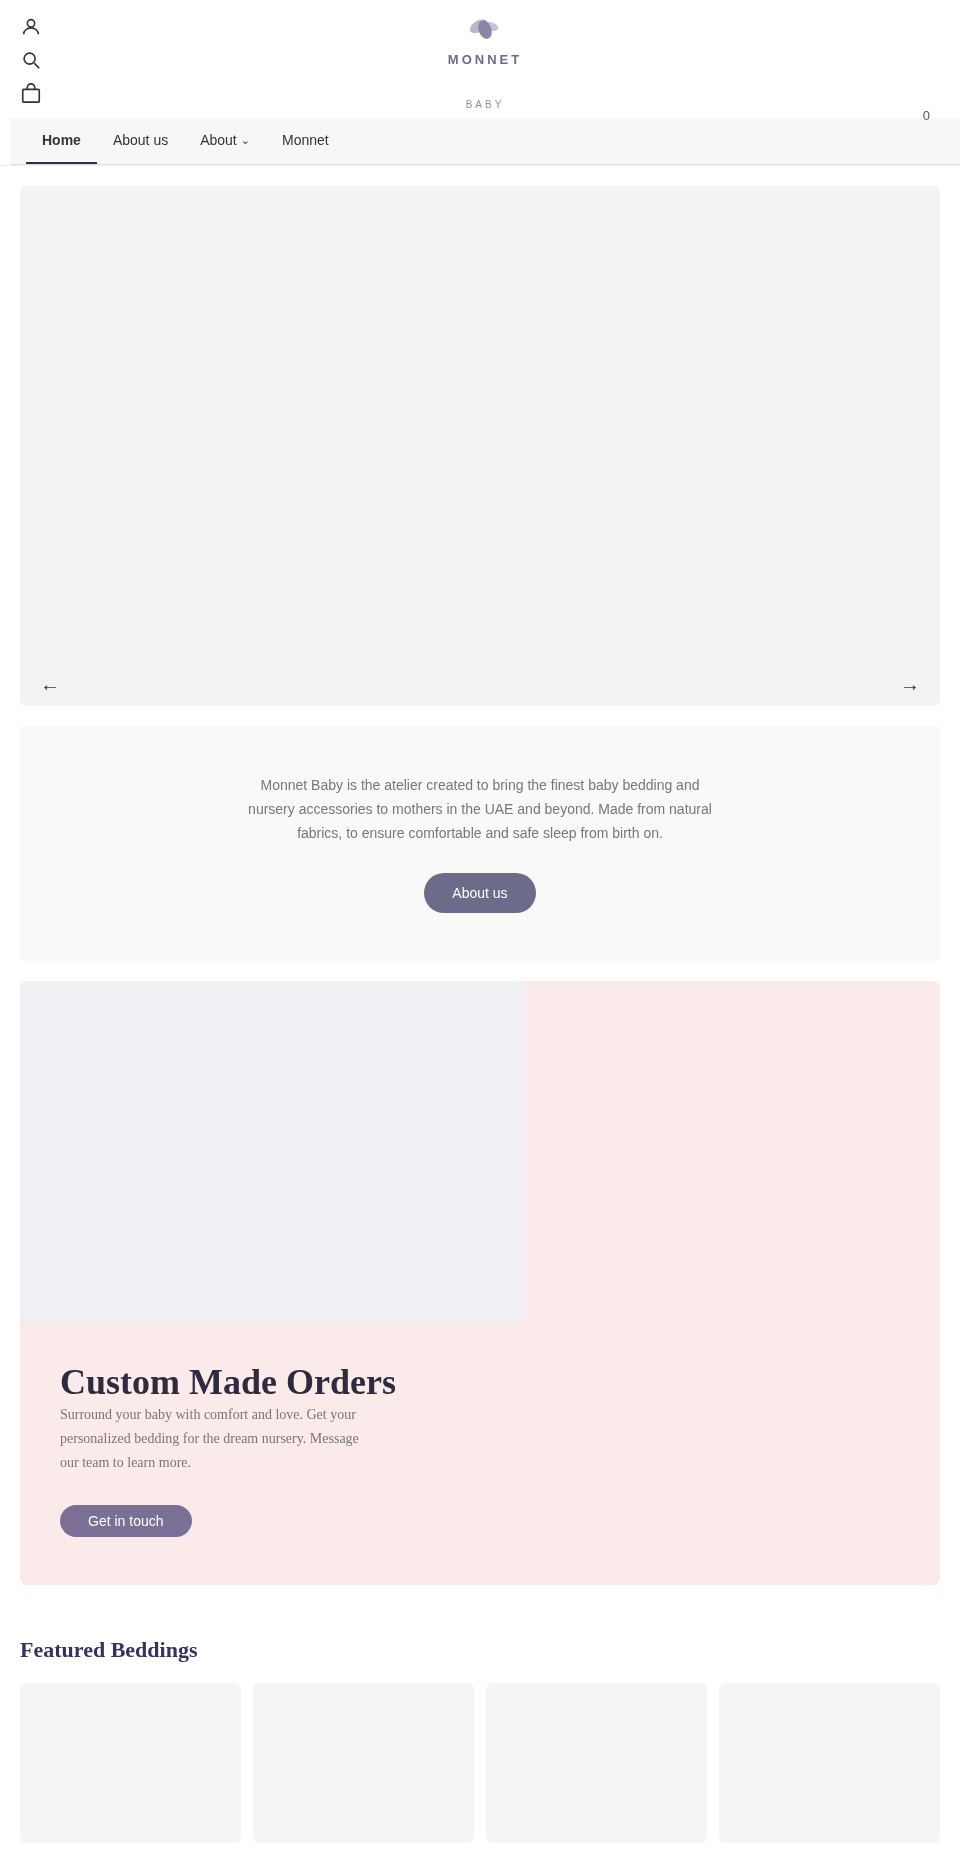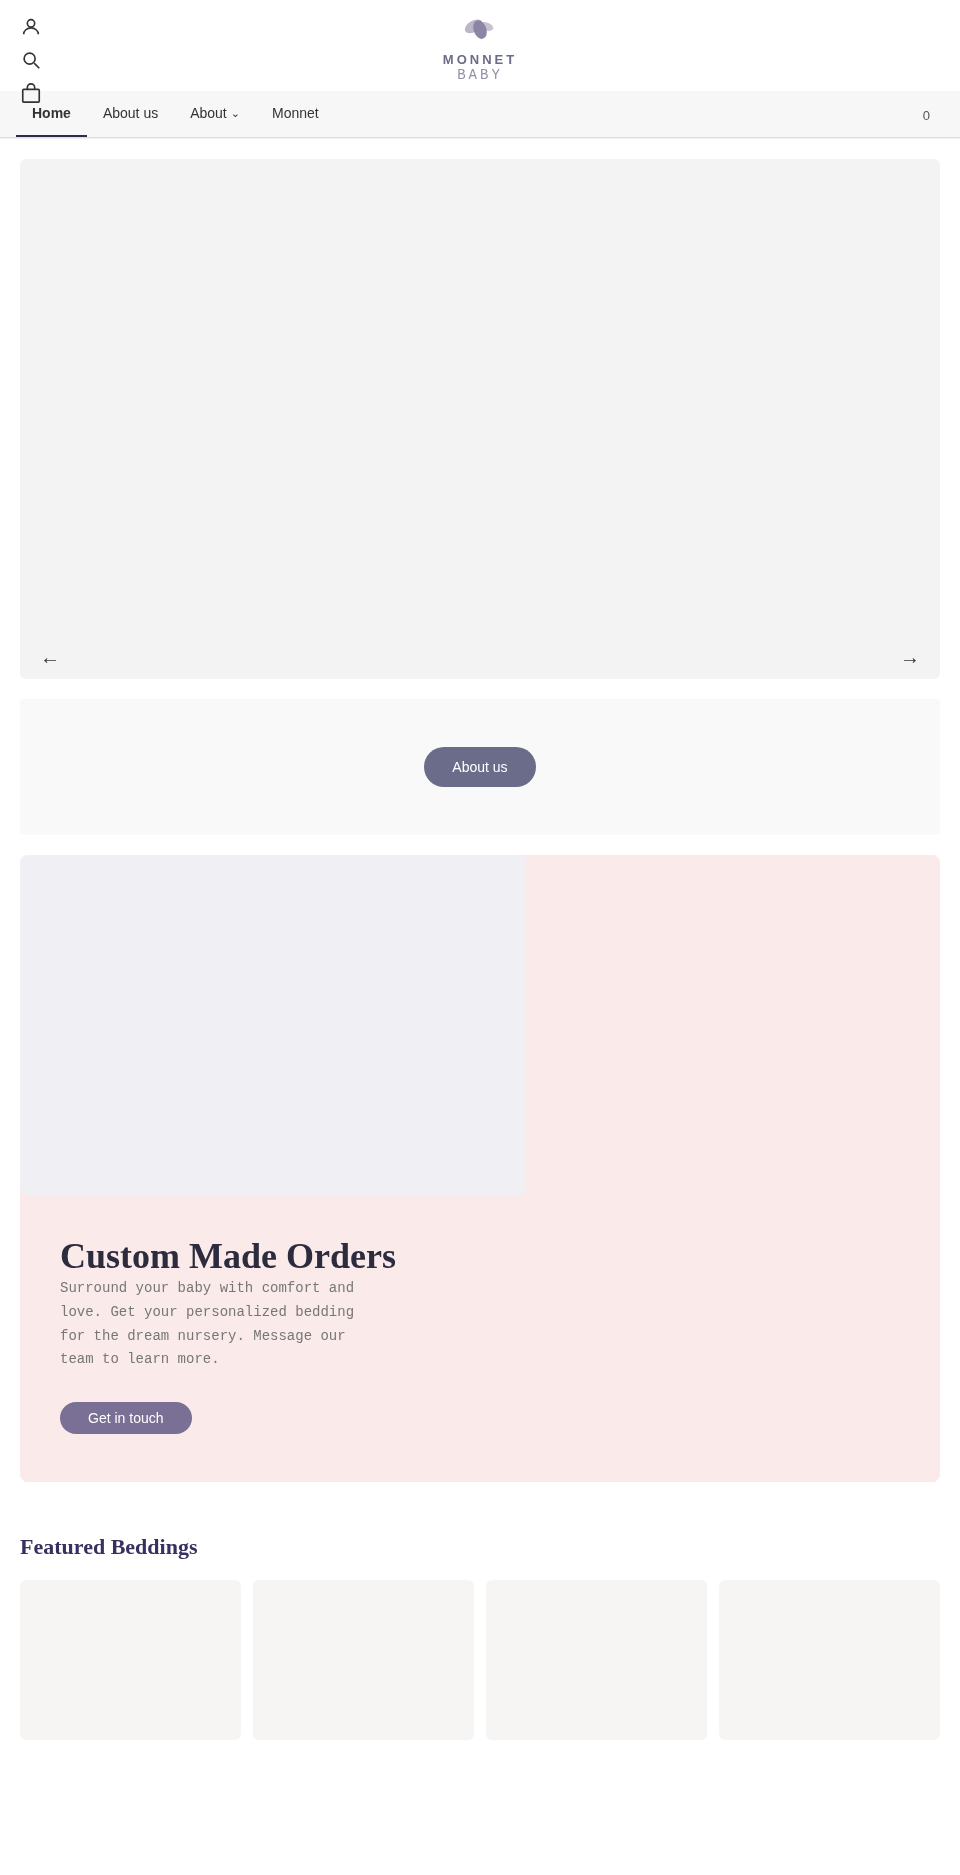--- a/index.html
+++ b/index.html
@@ -10,7 +10,7 @@
       display: flex;
       flex-direction: column;
       align-items: center;
-      padding: 12px 0 0 0;
+      padding: 12px 0 0 10px;
       background: #fff;
       border-bottom: 1px solid #eee;
     }

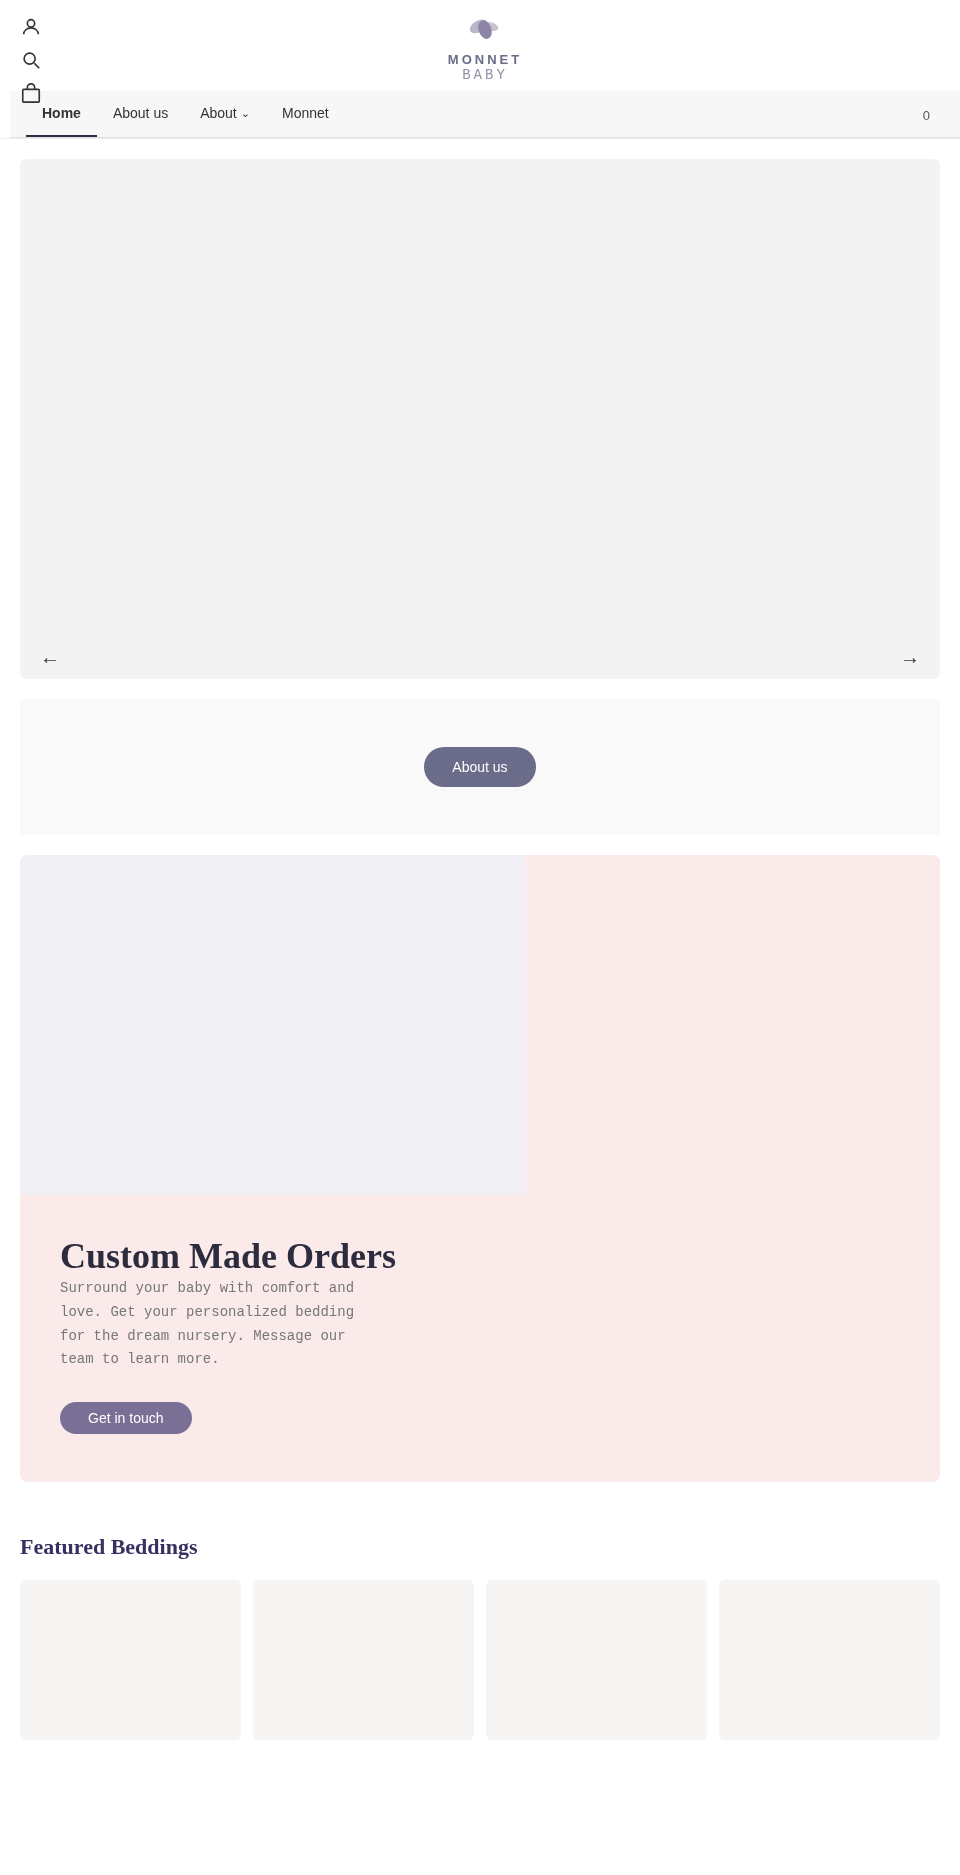--- a/index.html
+++ b/index.html
@@ -32,10 +32,11 @@
       font-weight: 600;
     }
     .logo-subtext {
-      font-size: 14px;
+      font-size: 10px;
       letter-spacing: 3px;
       color: #9090a8;
-      font-family: Liberation Mono, monospace;
+      font-family: Liberation Sans, sans-serif;
+      margin-top: 32px;
     }
     .header-icons {
       display: flex;

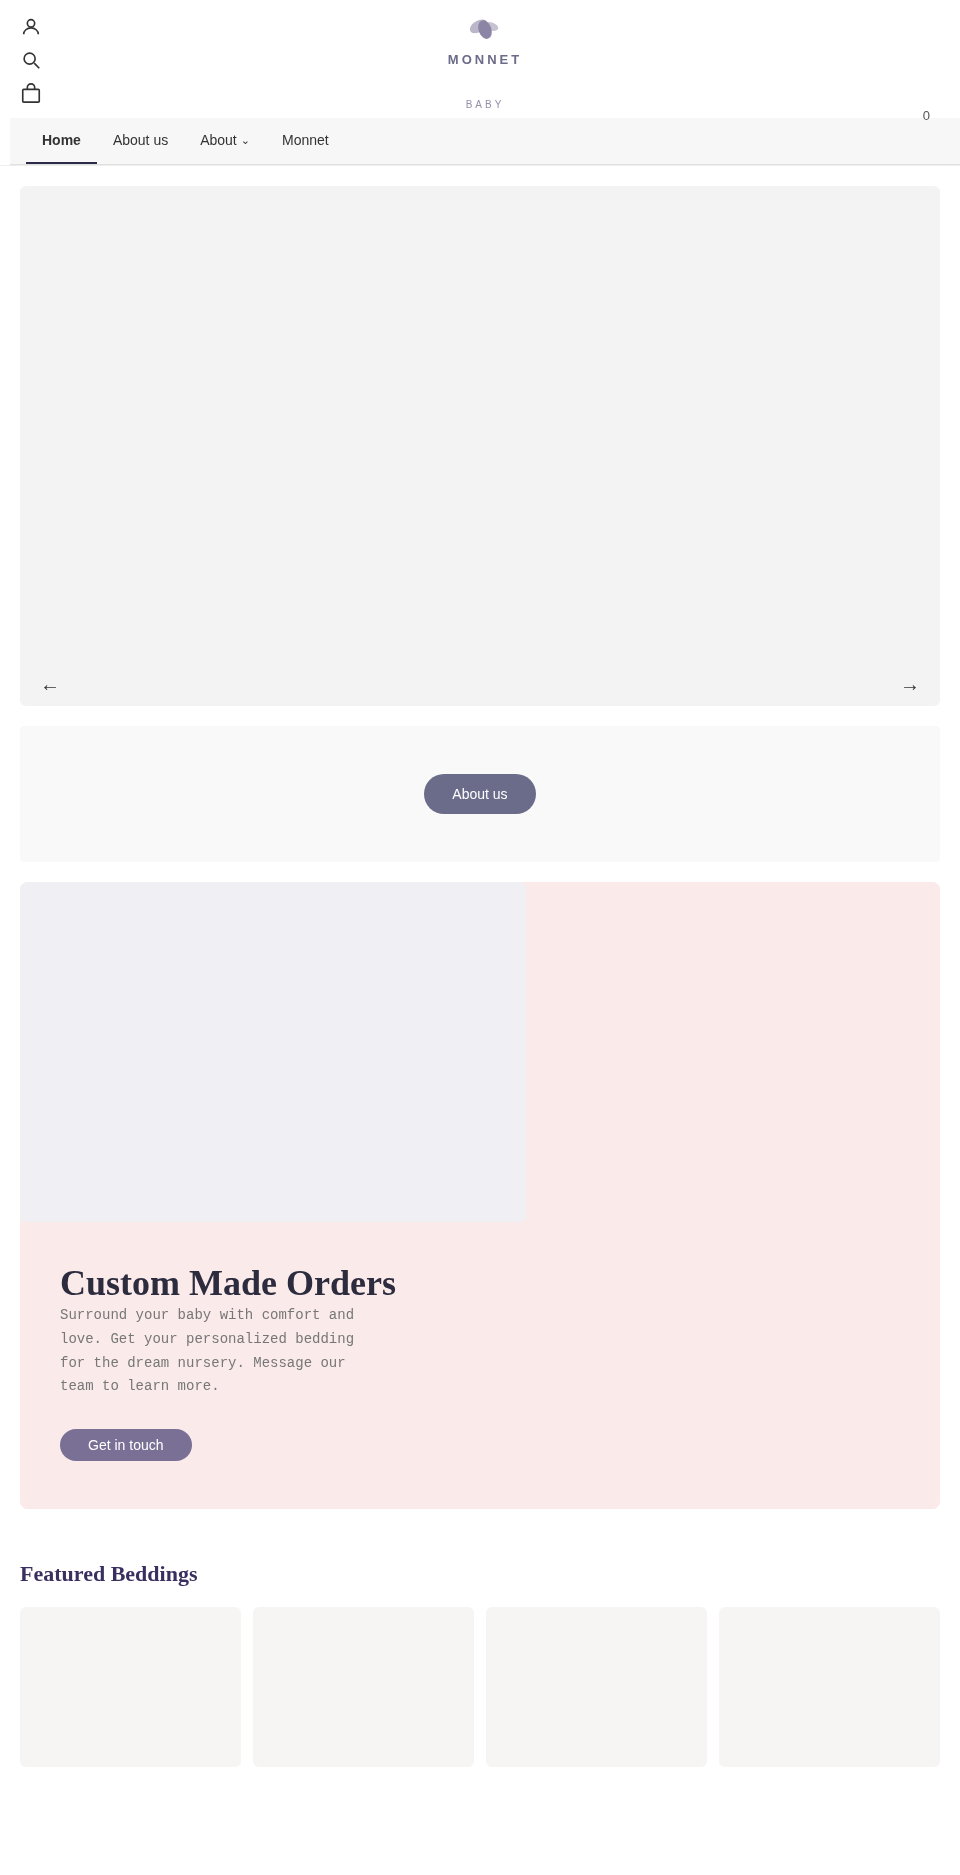--- a/index.html
+++ b/index.html
@@ -282,6 +282,7 @@
 </div>
 
 <div class="welcome-section">
+  <p class="welcome-desc">Monnet Baby is the atelier created to bring the finest baby bedding and nursery accessories to mothers in the UAE and beyond. Made from natural fabrics, to ensure comfortable and safe sleep from birth on.</p>
   <button class="btn-about">About us</button>
 </div>
 

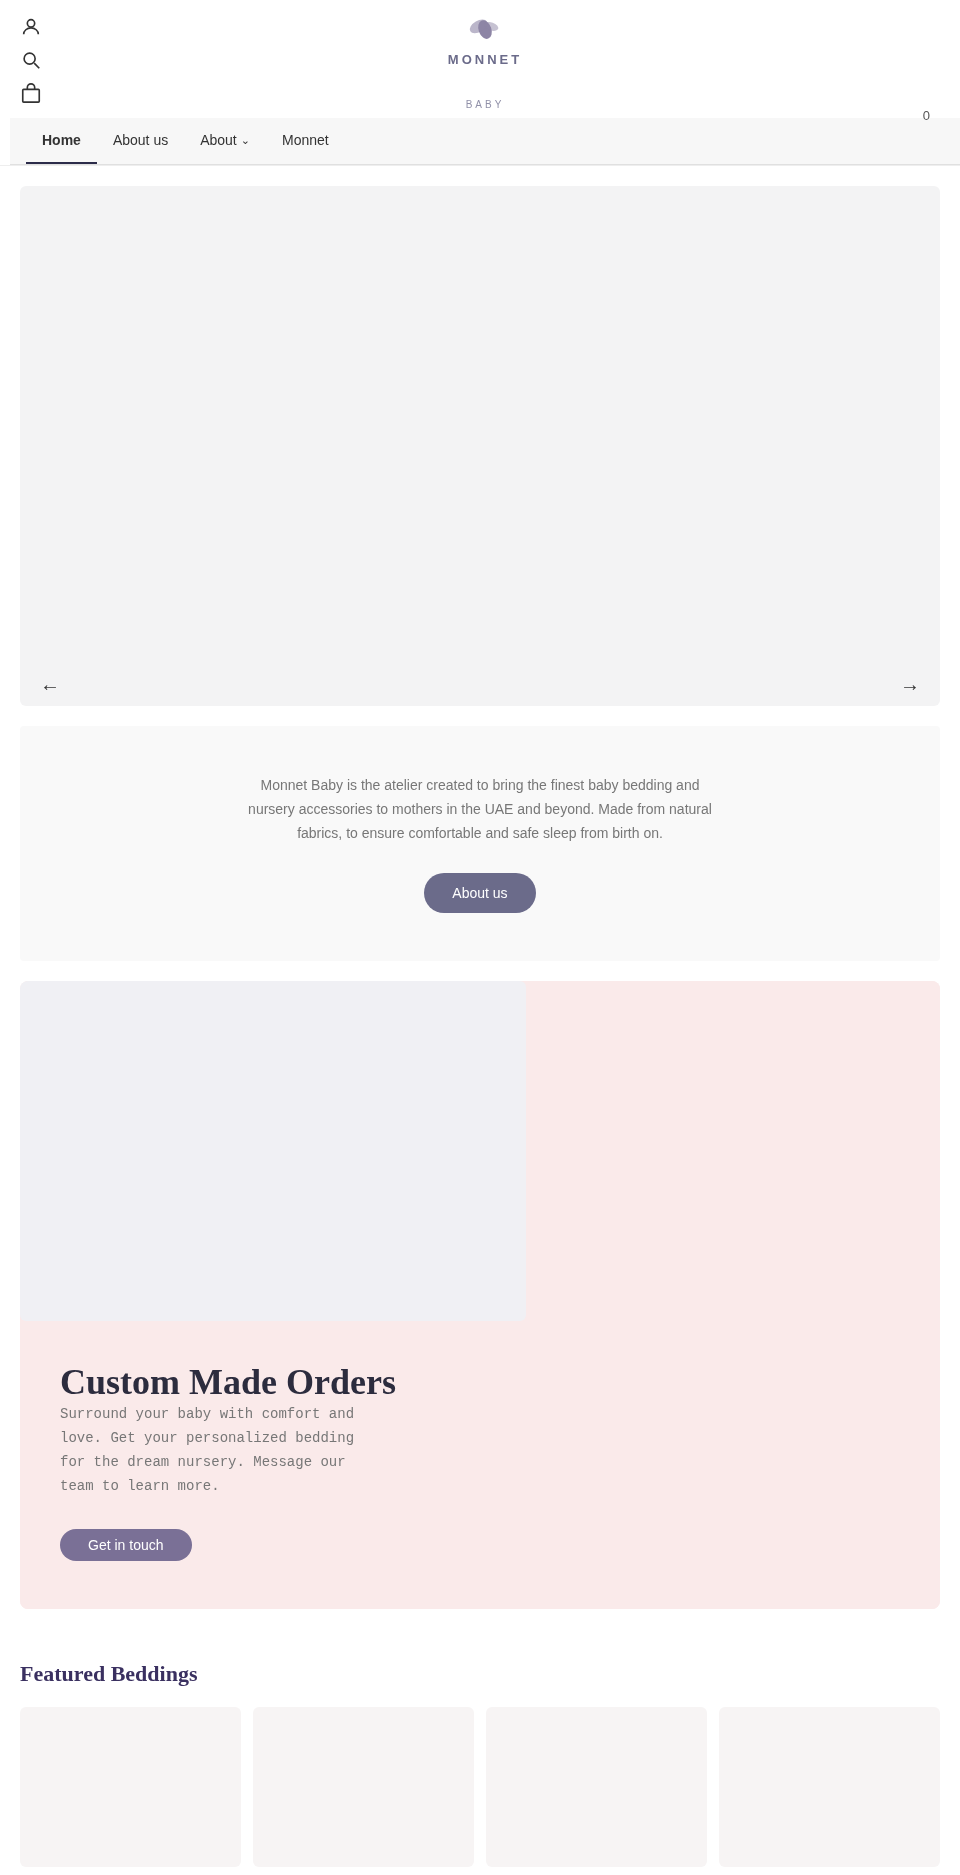--- a/index.html
+++ b/index.html
@@ -187,7 +187,7 @@
       max-width: 300px;
       line-height: 1.7;
       margin-bottom: 30px;
-      font-family: Liberation Mono, monospace;
+      font-family: Liberation Serif, serif;
     }
     .btn-touch {
       background: #7a7096;

